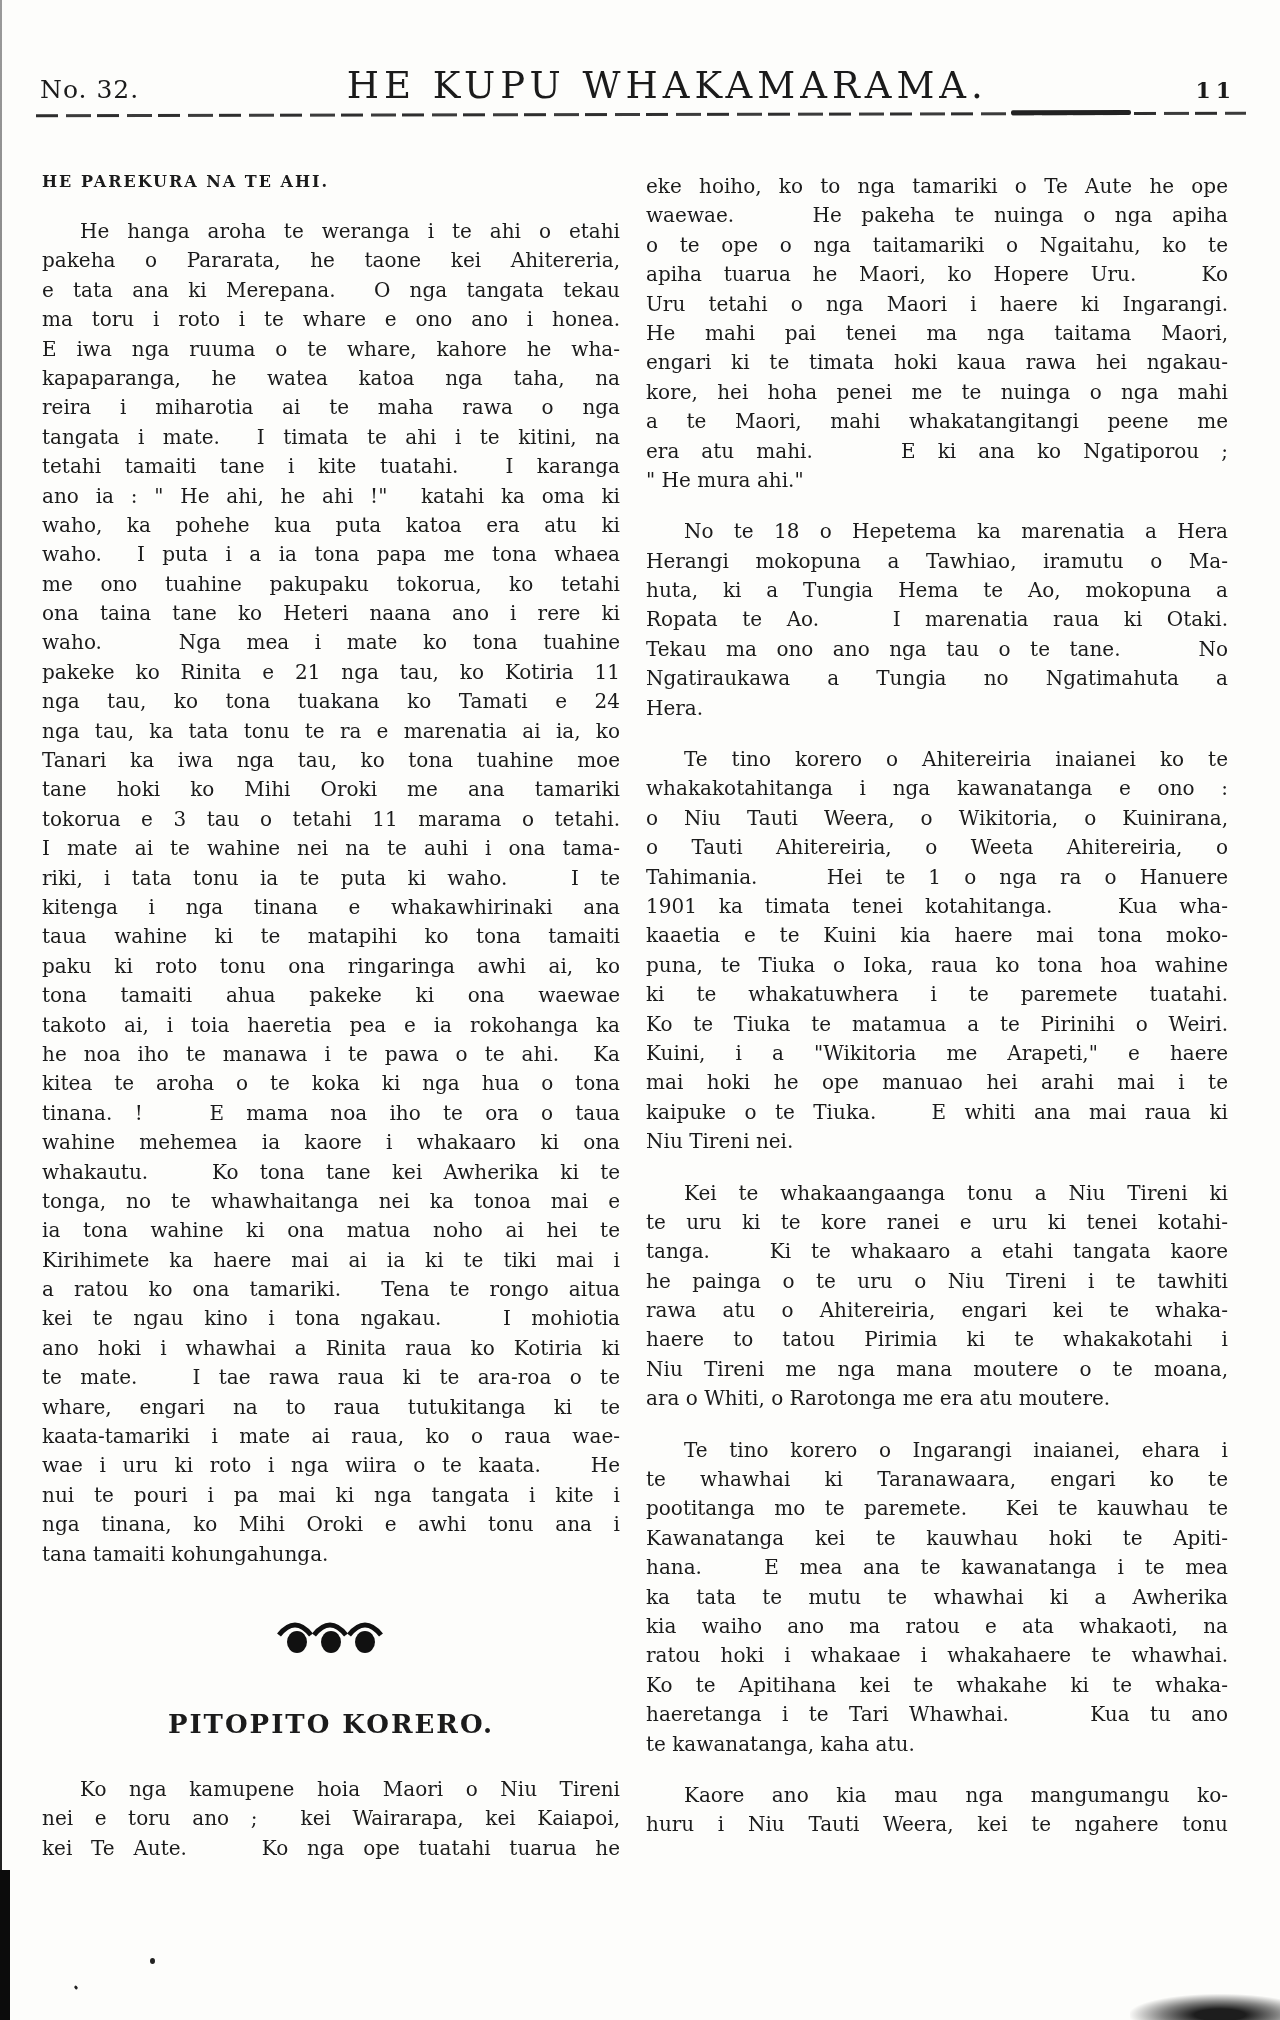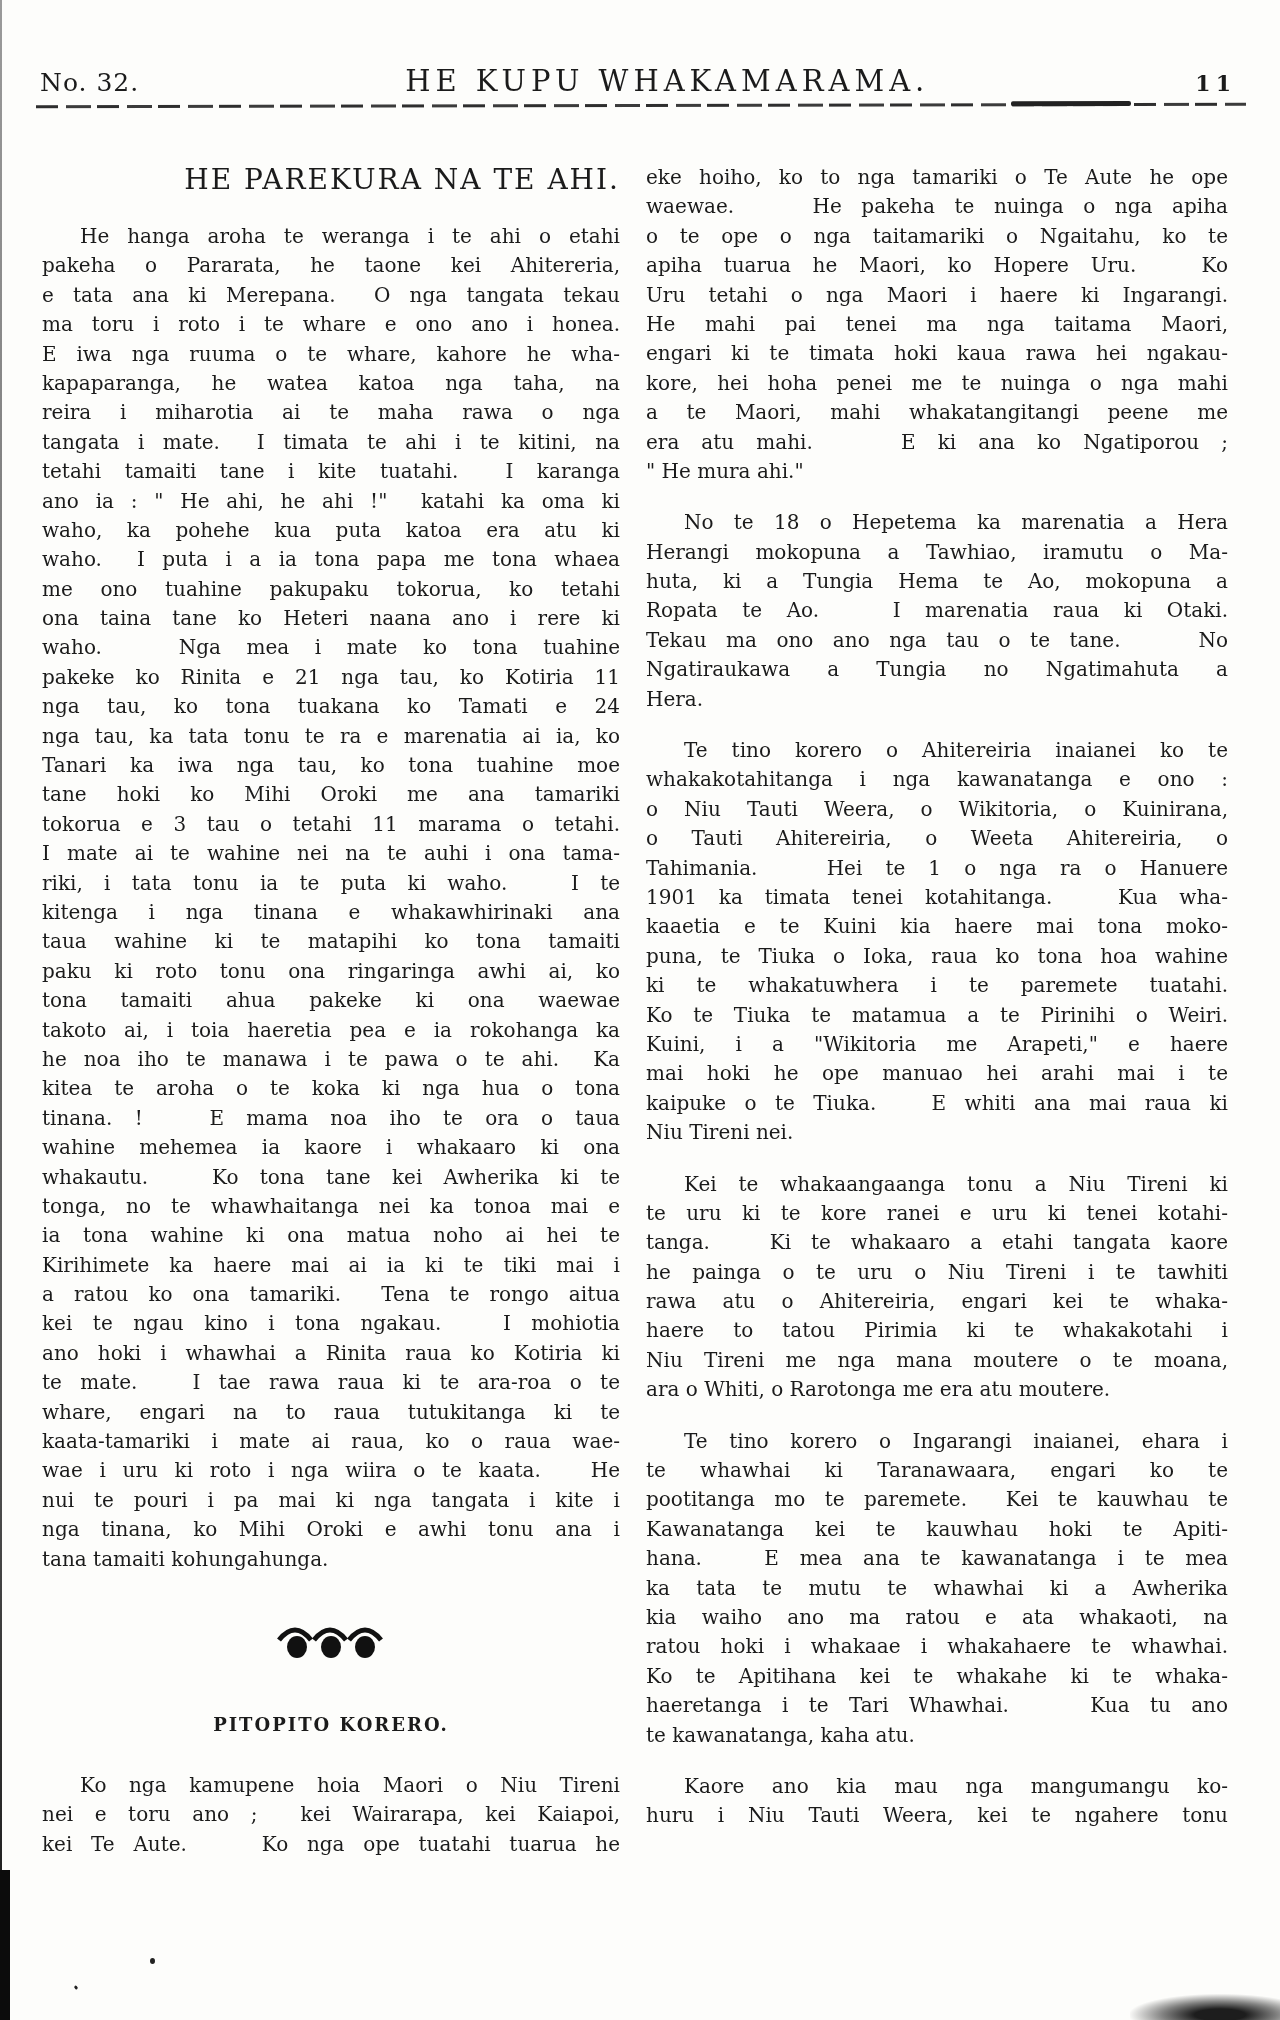--- a/index.html
+++ b/index.html
@@ -19,7 +19,7 @@
     padding:64px 44px 0 40px;
   }
   .issue{font-size:25px;letter-spacing:1px;}
-  .title{font-size:29px;font-weight:normal;letter-spacing:5px;margin:0;text-align:right;}
+  .title{font-size:37px;font-weight:normal;letter-spacing:5px;margin:0;text-align:right;}
   .pageno{font-size:22px;letter-spacing:5px;font-weight:bold;transform:scaleY(1.05);}
   .rule{
     margin:6px 34px 0 36px;height:3px;

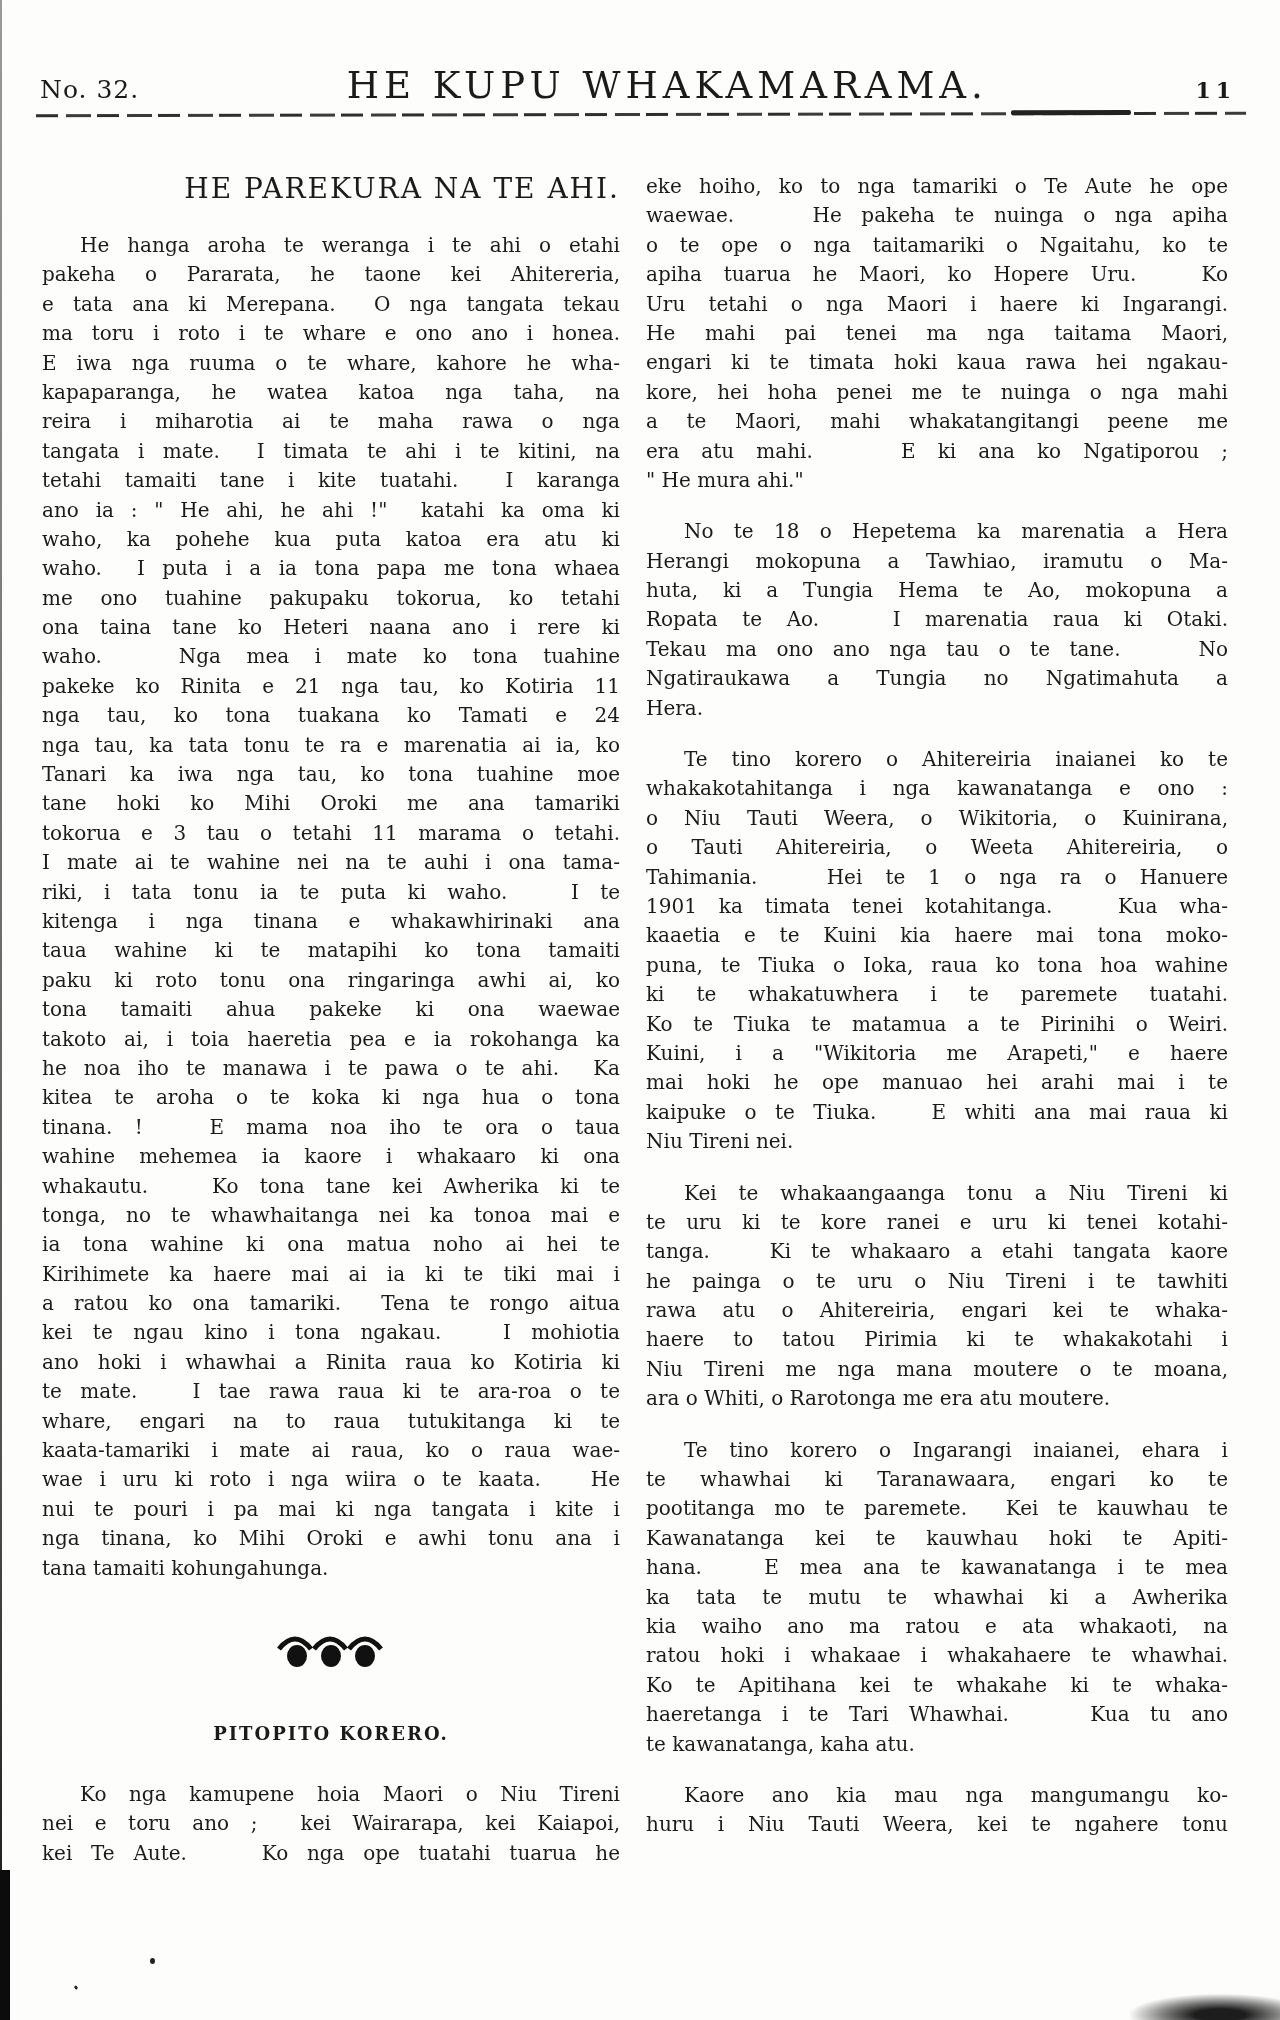--- a/index.html
+++ b/index.html
@@ -38,8 +38,8 @@
   .col-right{padding-top:36px;}
 
   h2.head1{
-    text-align:right;font-size:28px;letter-spacing:2px;
-    margin:36px 0 0 0;font-weight:normal;
+    text-align:left;font-size:16px;letter-spacing:2px;
+    margin:36px 0 0 0;font-weight:bold;
   }
   h2.head2{
     text-align:center;font-size:18px;letter-spacing:2px;

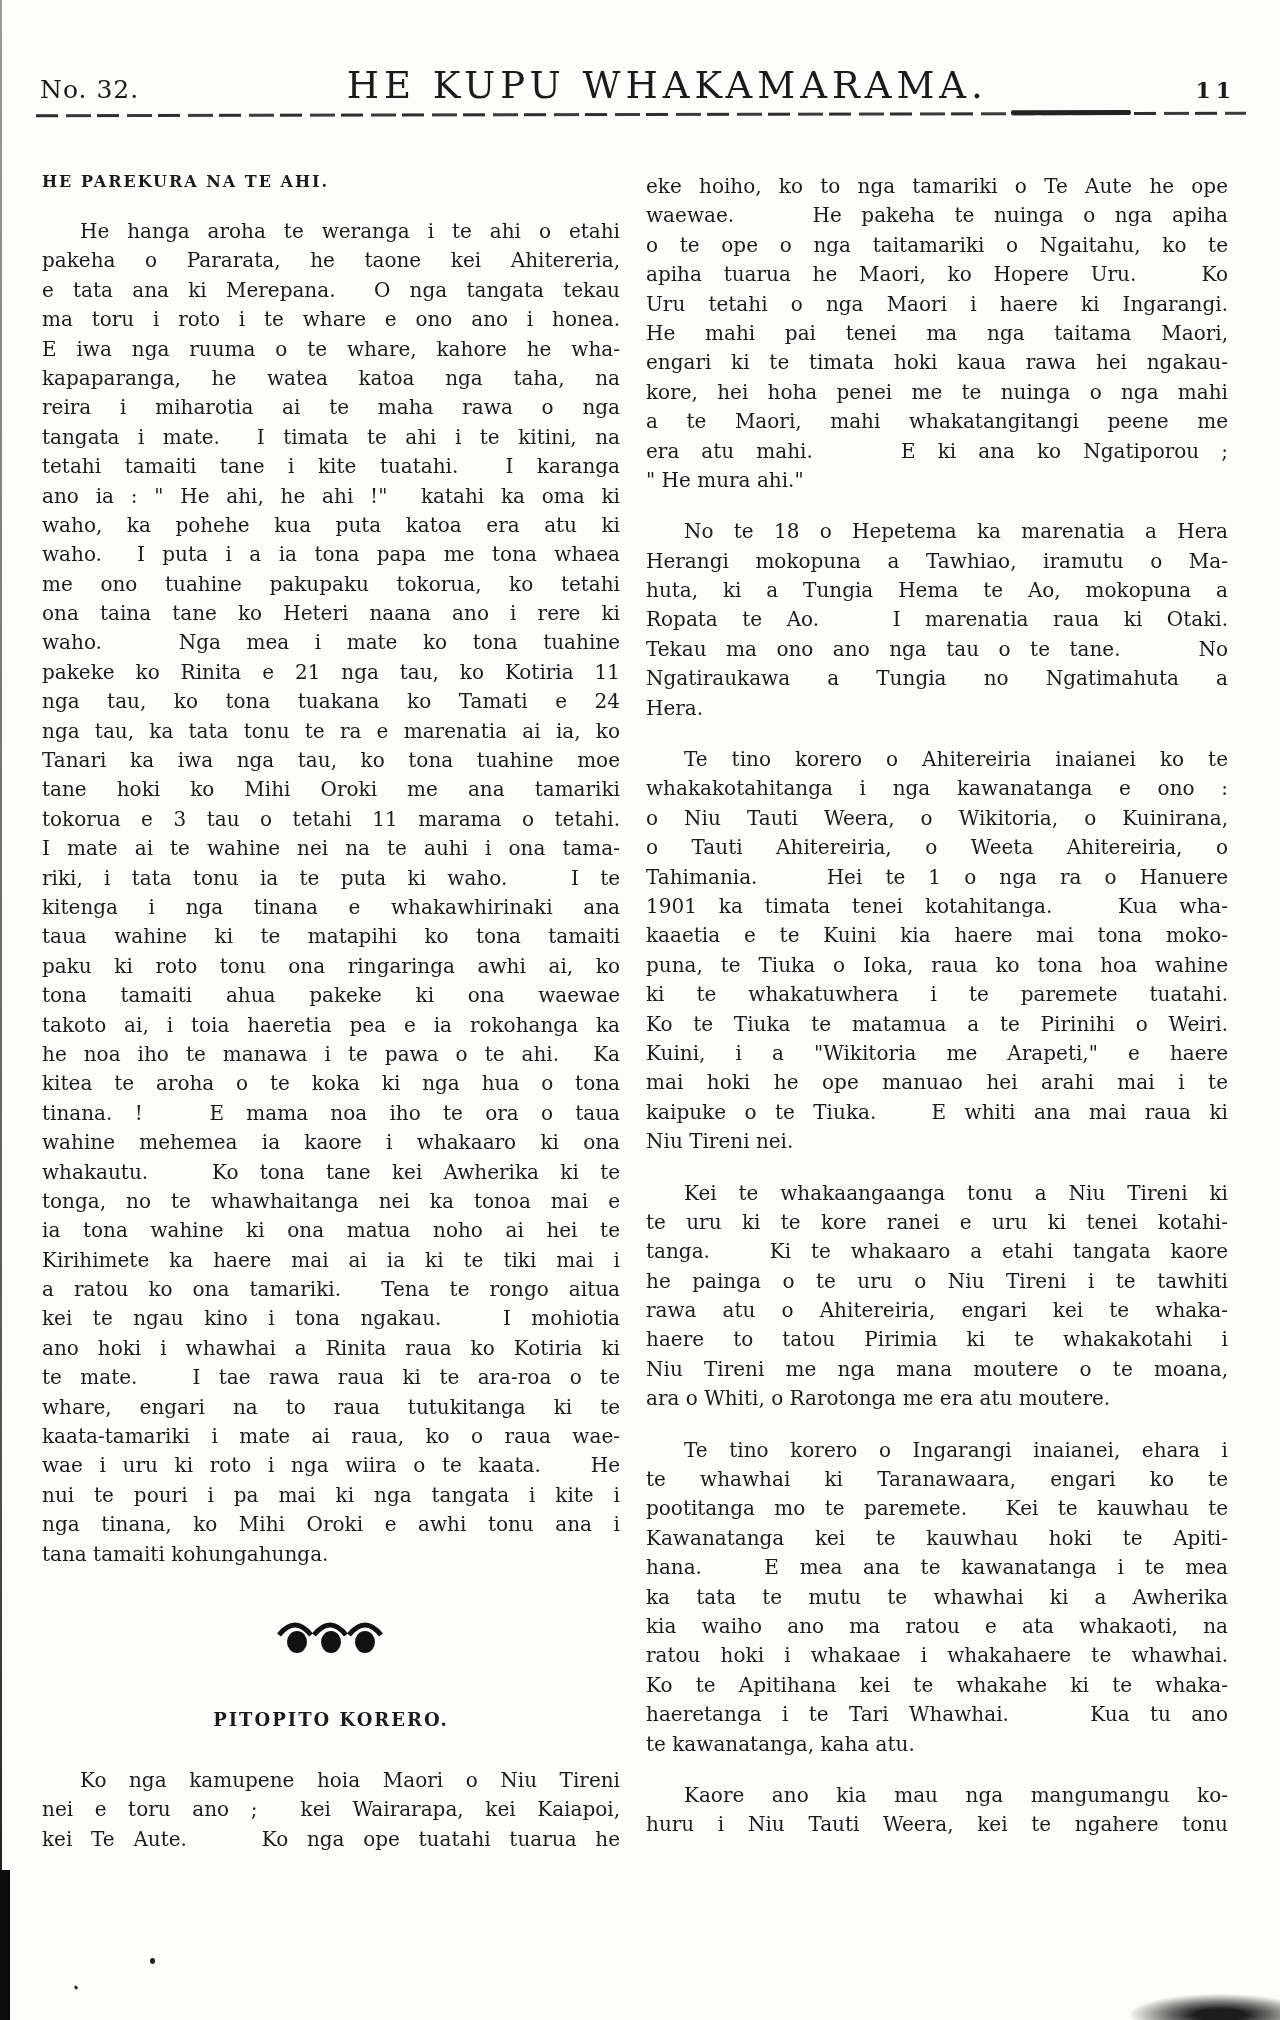--- a/index.html
+++ b/index.html
@@ -42,7 +42,7 @@
     margin:36px 0 0 0;font-weight:bold;
   }
   h2.head2{
-    text-align:center;font-size:18px;letter-spacing:2px;
+    text-align:center;font-size:26px;letter-spacing:2px;
     margin:56px 0 0 0;font-weight:bold;
   }
   .para{font-size:20px;}

